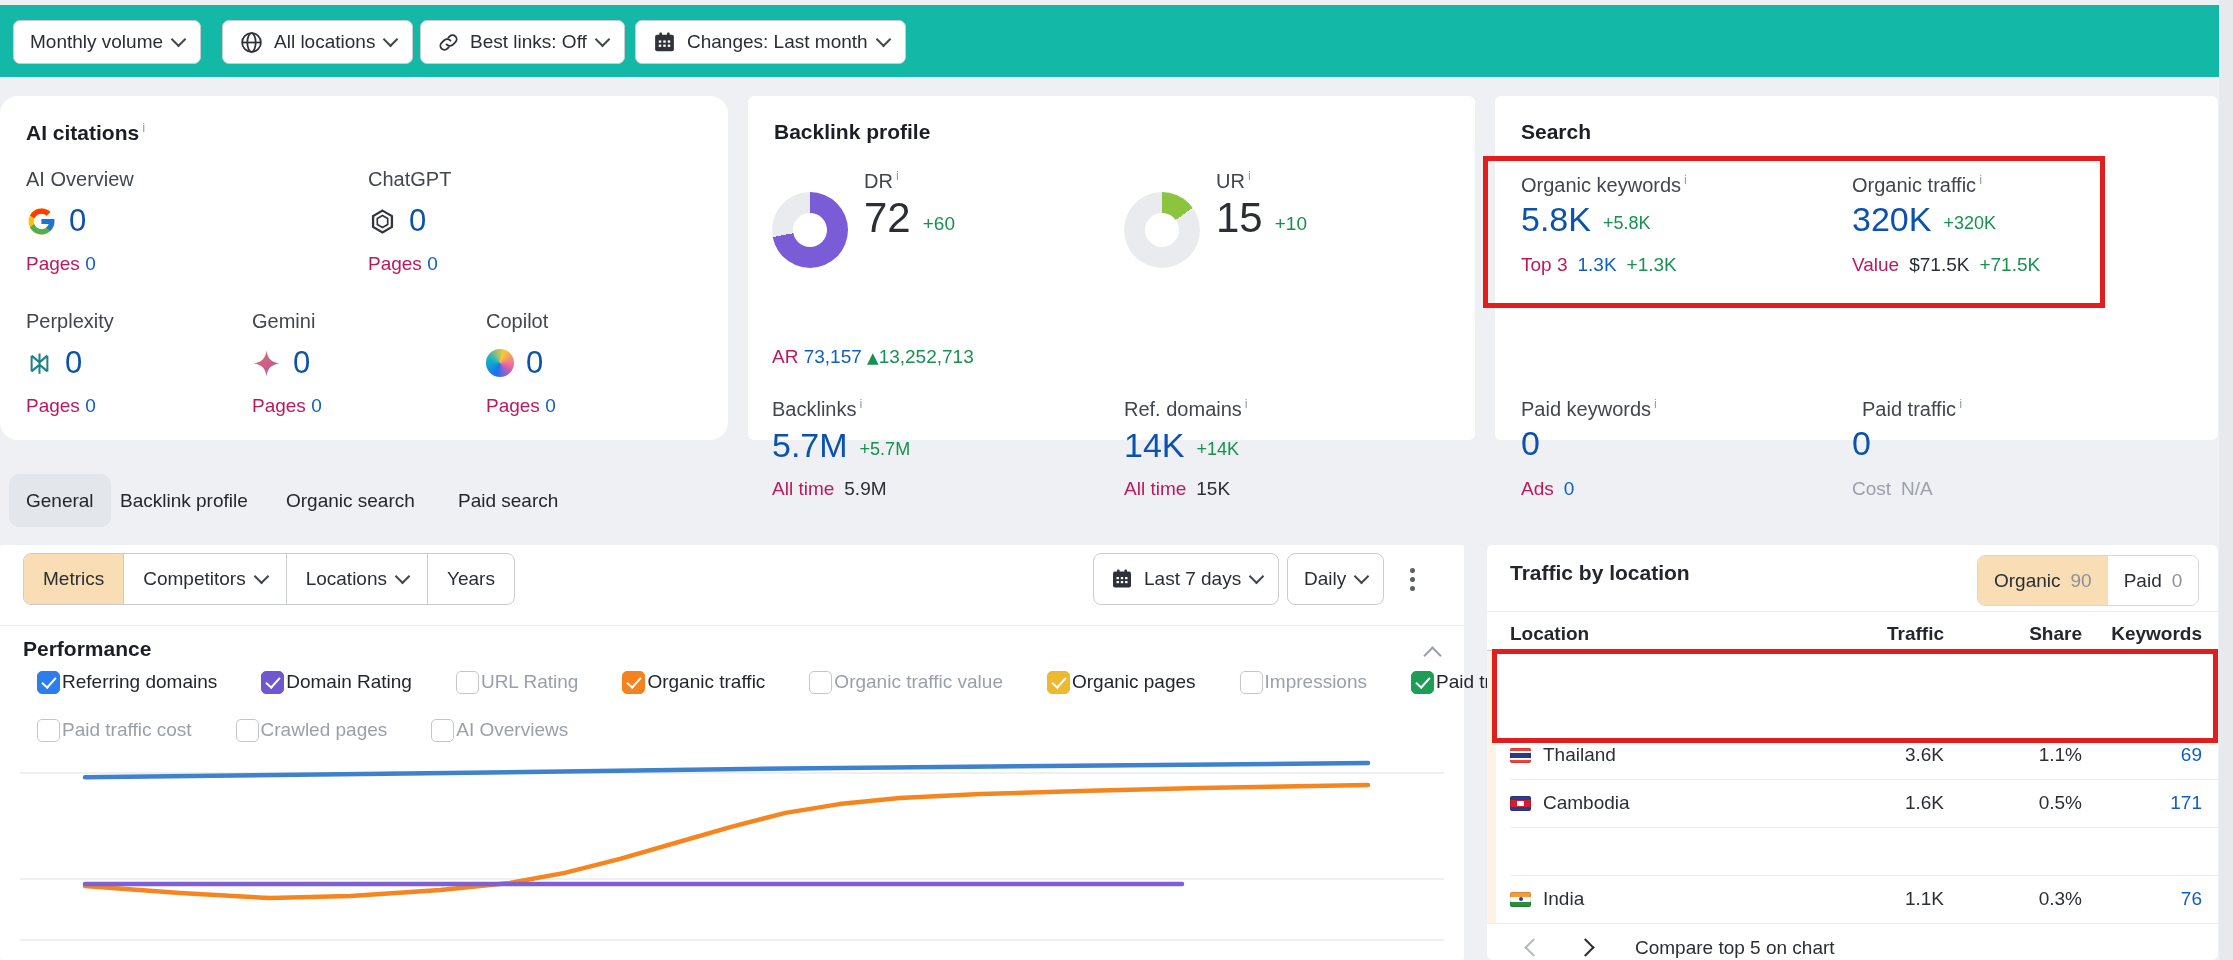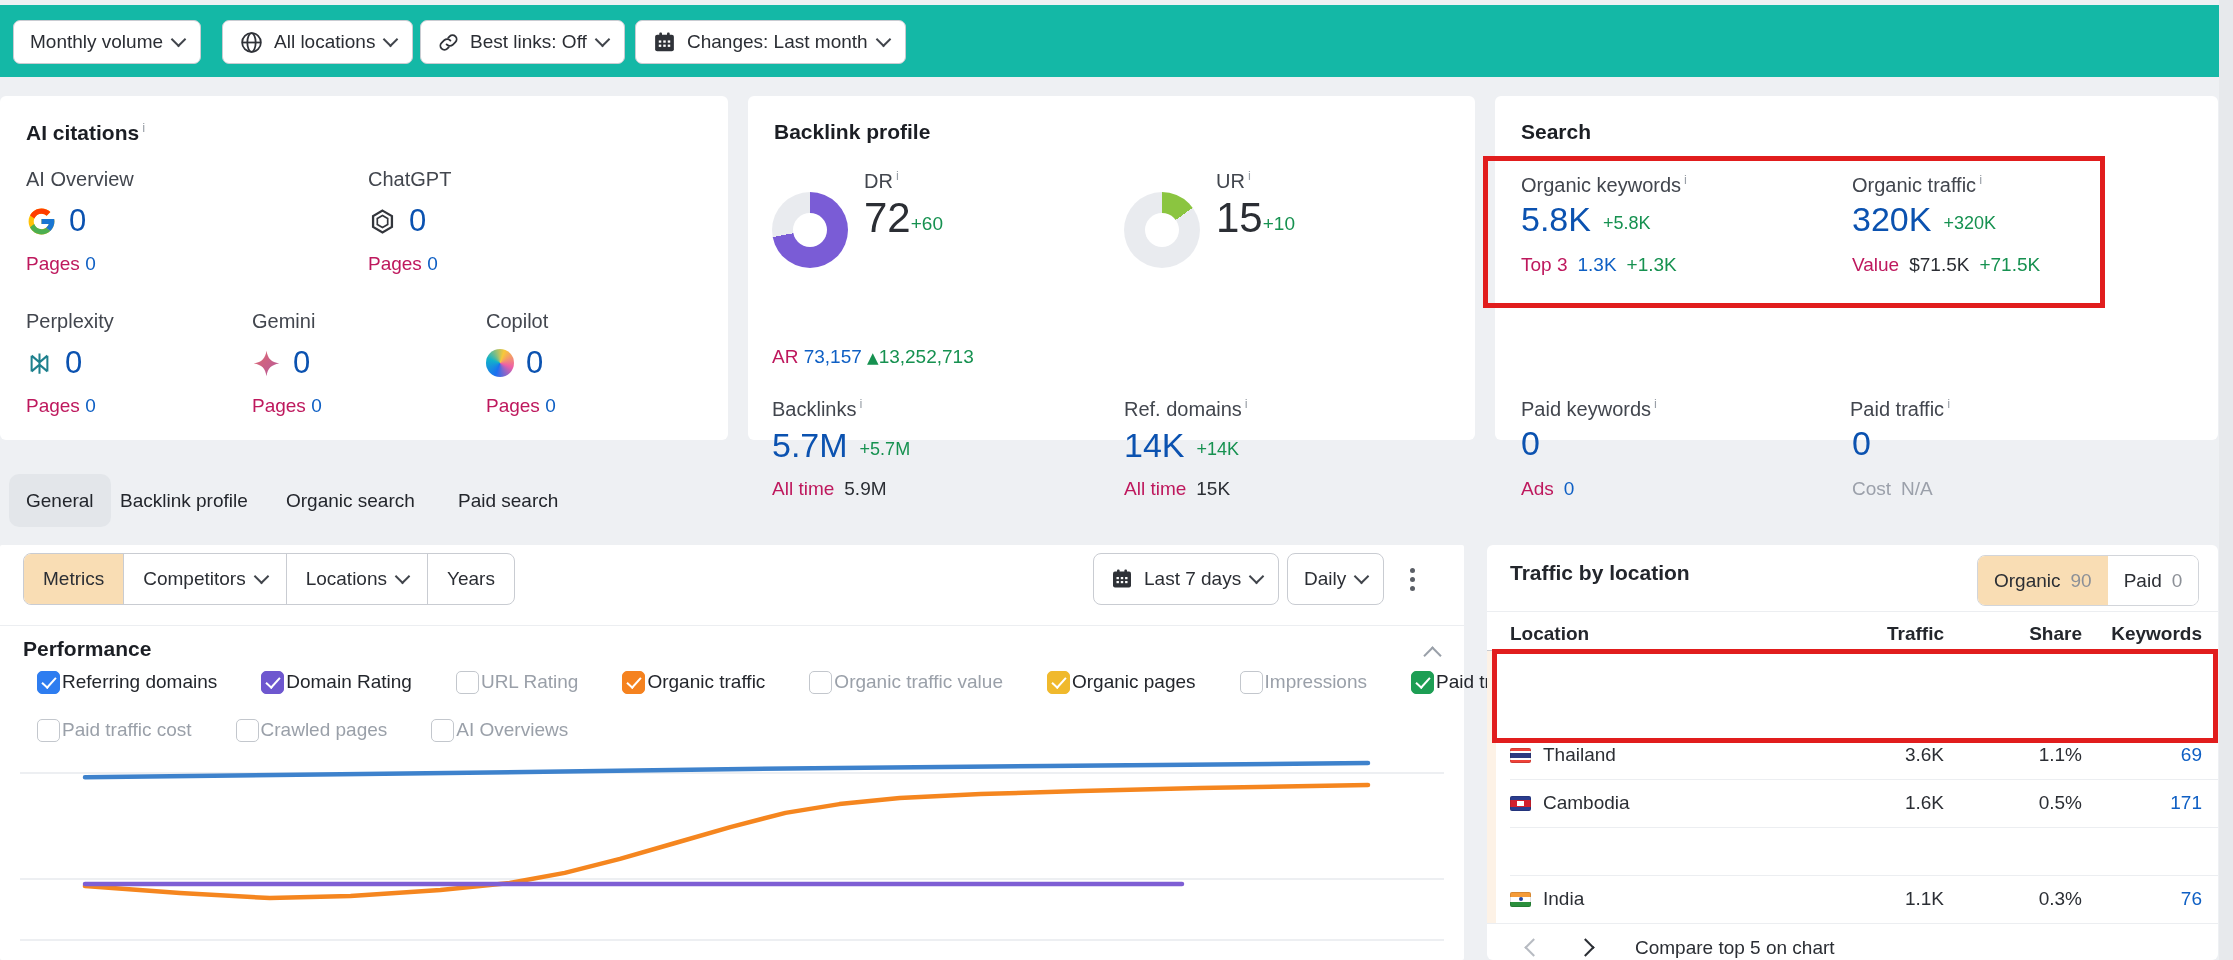--- a/index.html
+++ b/index.html
@@ -19,7 +19,7 @@
 
   
   .card{position:absolute;top:96px;height:344px;background:#fff;border-radius:6px;}
-  #card-ai{left:0;width:728px;}
+  #card-ai{left:0;width:728px;border-radius:18px;}
   #card-backlink{left:748px;width:727px;}
   #card-search{left:1495px;width:723px;}
   .card-title{position:absolute;left:26px;top:24px;font-size:21px;font-weight:700;color:#1b1e24;}

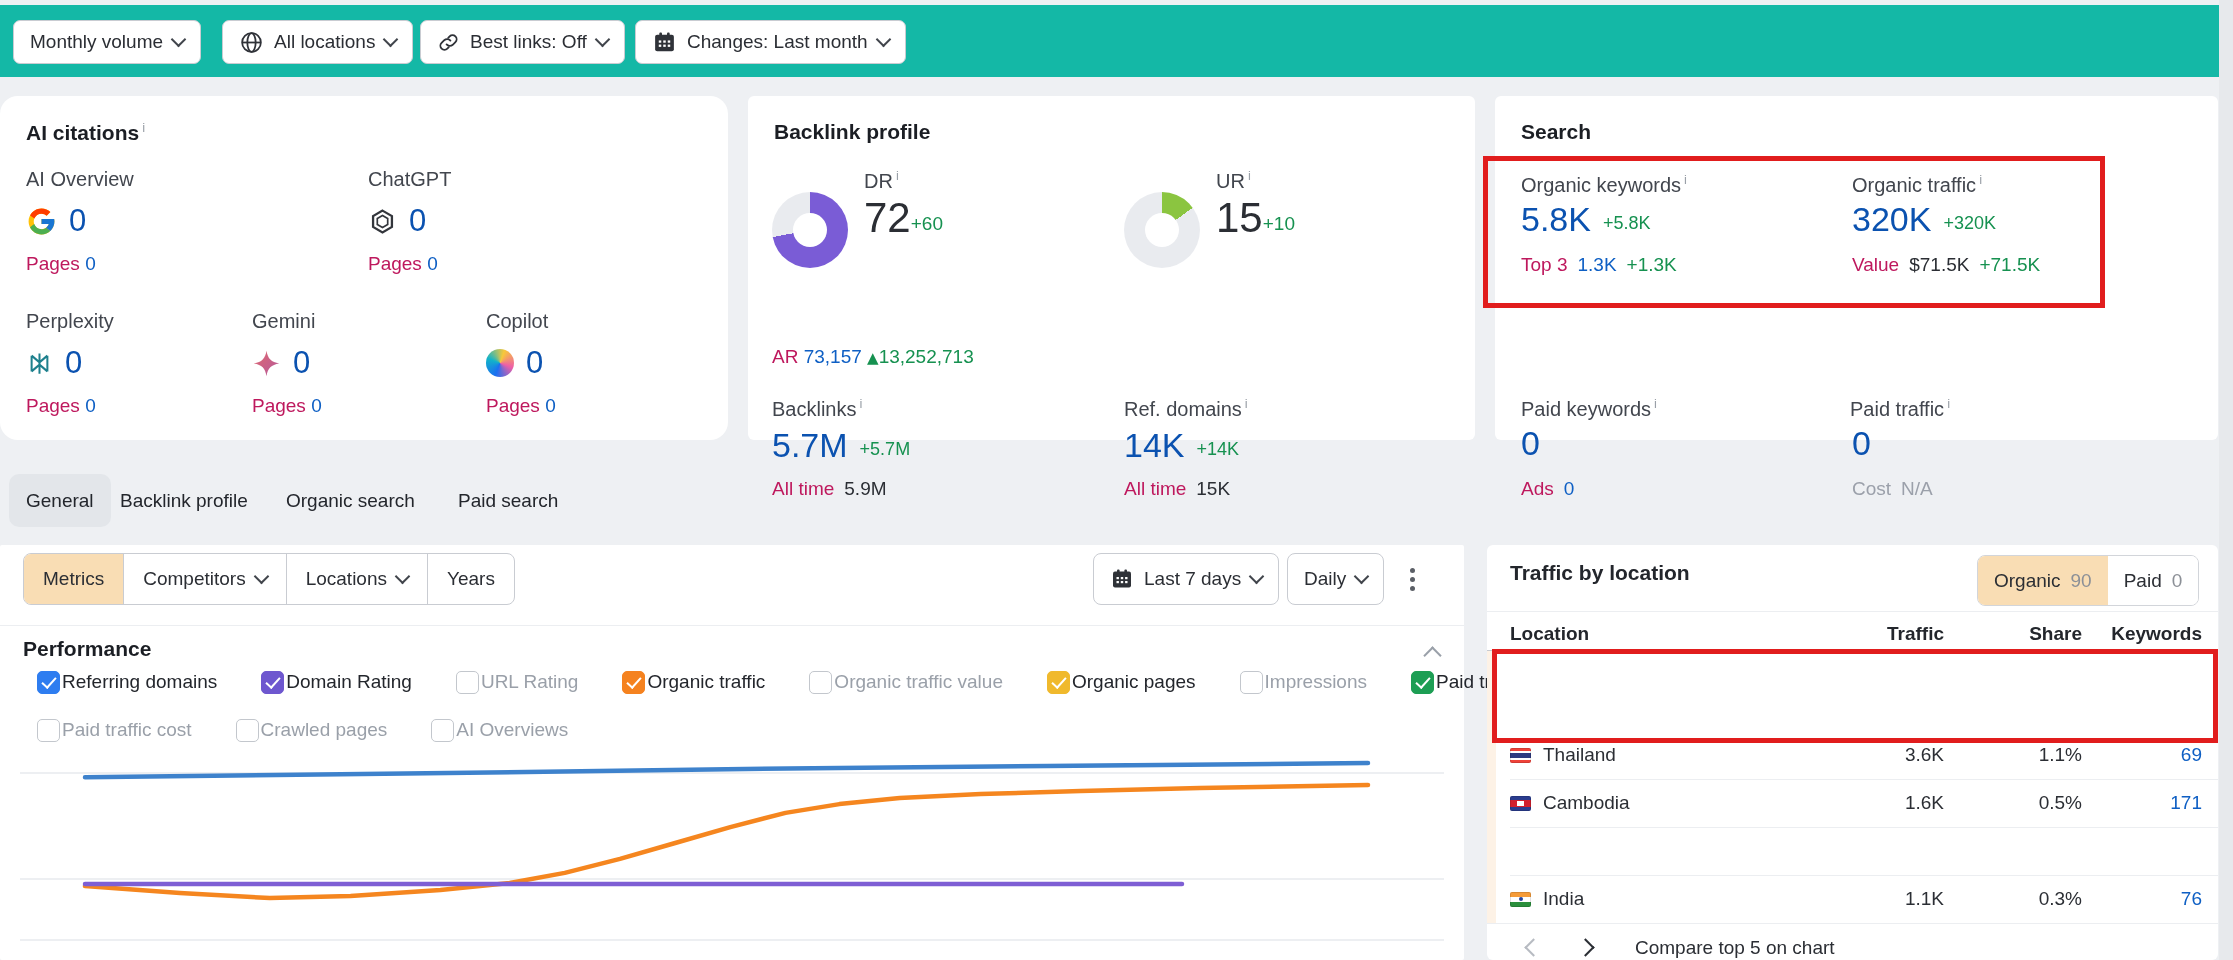--- a/index.html
+++ b/index.html
@@ -41,7 +41,7 @@
   .donut{position:absolute;width:76px;height:76px;border-radius:50%;}
   .donut::before{content:"";position:absolute;inset:21px;background:#fff;border-radius:50%;}
   .rate-block{position:absolute;top:74px;}
-  .rate-line{display:flex;align-items:flex-end;margin-top:4px;}
+  .rate-line{display:flex;align-items:flex-end;gap:12px;margin-top:4px;}
   .rate-line .big{font-size:42px;font-weight:500;color:#2b2e34;line-height:1;}
   .rate-line .chg{font-size:19px;padding-bottom:4px;}
   .metric-lab{position:absolute;font-size:20px;color:#42464e;}

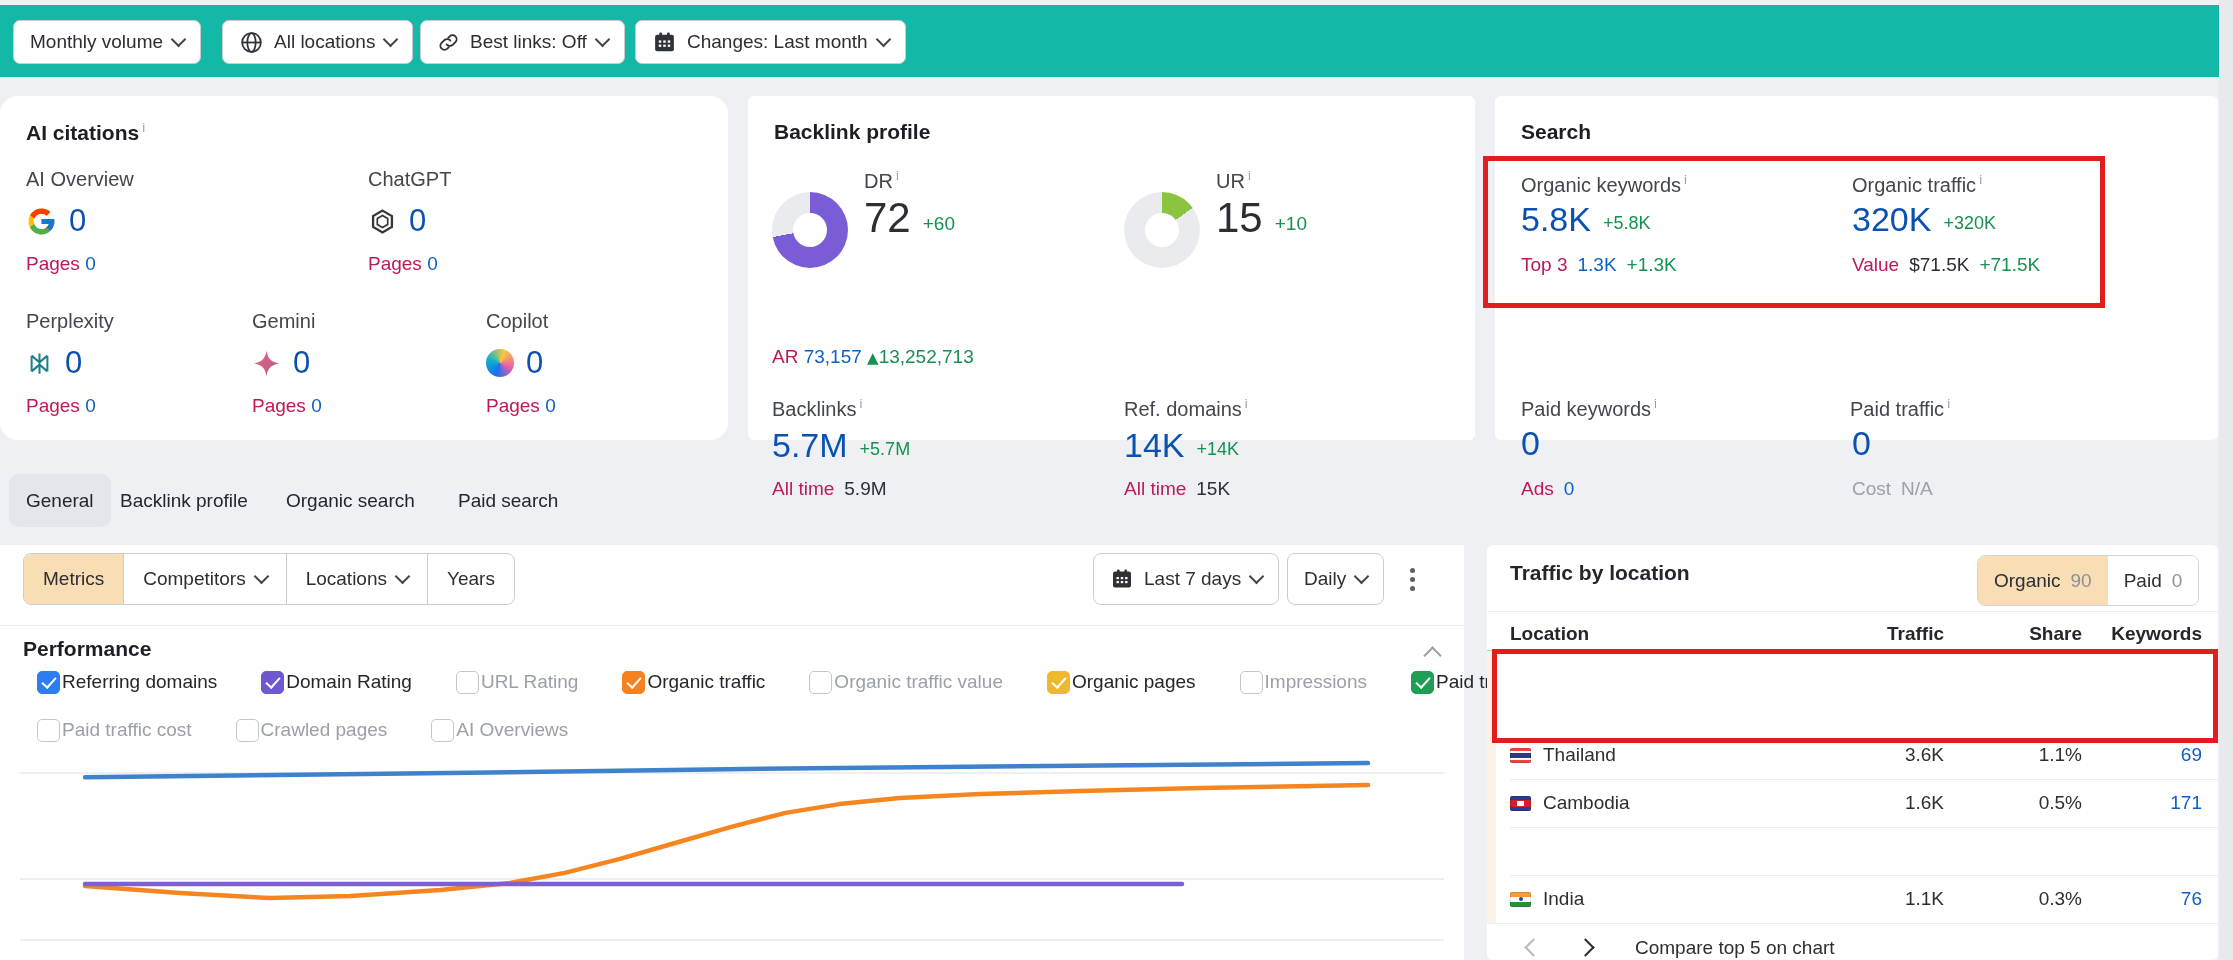--- a/index.html
+++ b/index.html
@@ -318,7 +318,7 @@
       <span class="lnk">0</span>
     </div>
 
-    <div class="metric-lab" style="left:355px;top:300px"><span>Paid traffic</span><sup class="inf">i</sup></div>
+    <div class="metric-lab" style="left:367px;top:300px"><span>Paid traffic</span><sup class="inf">i</sup></div>
     <div class="metric-val" style="left:357px;top:330px">
       <span class="v num-blue">0</span>
     </div>

